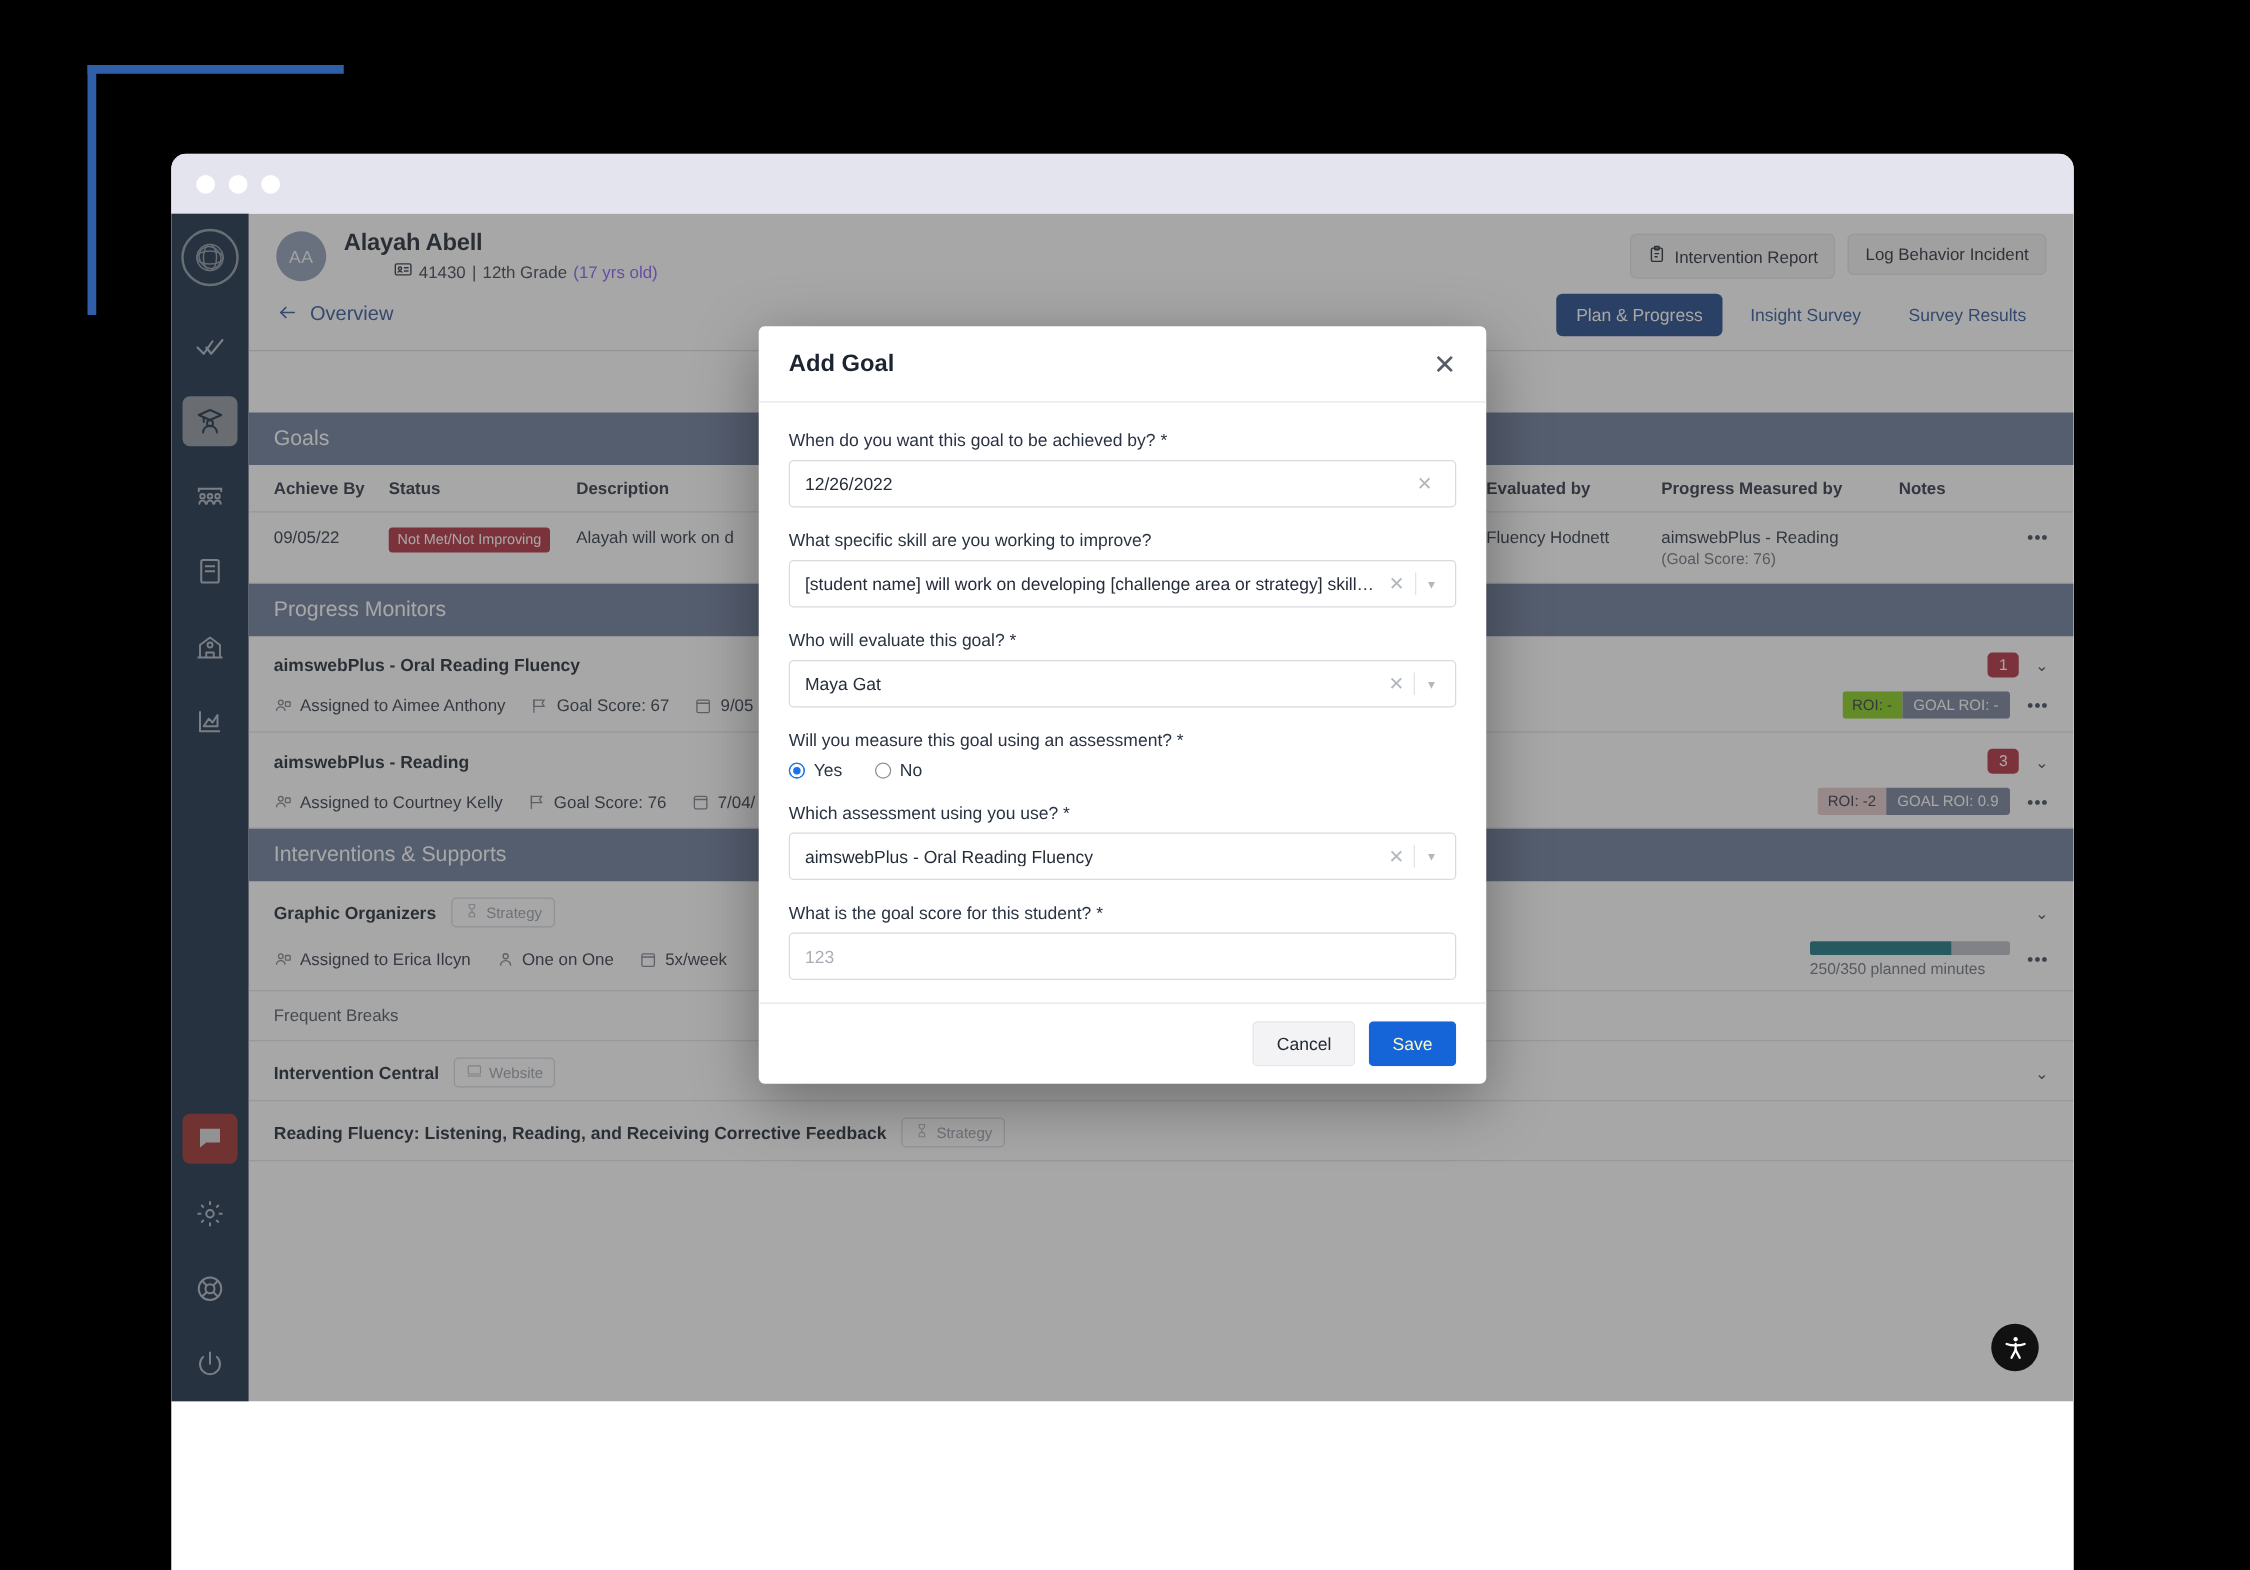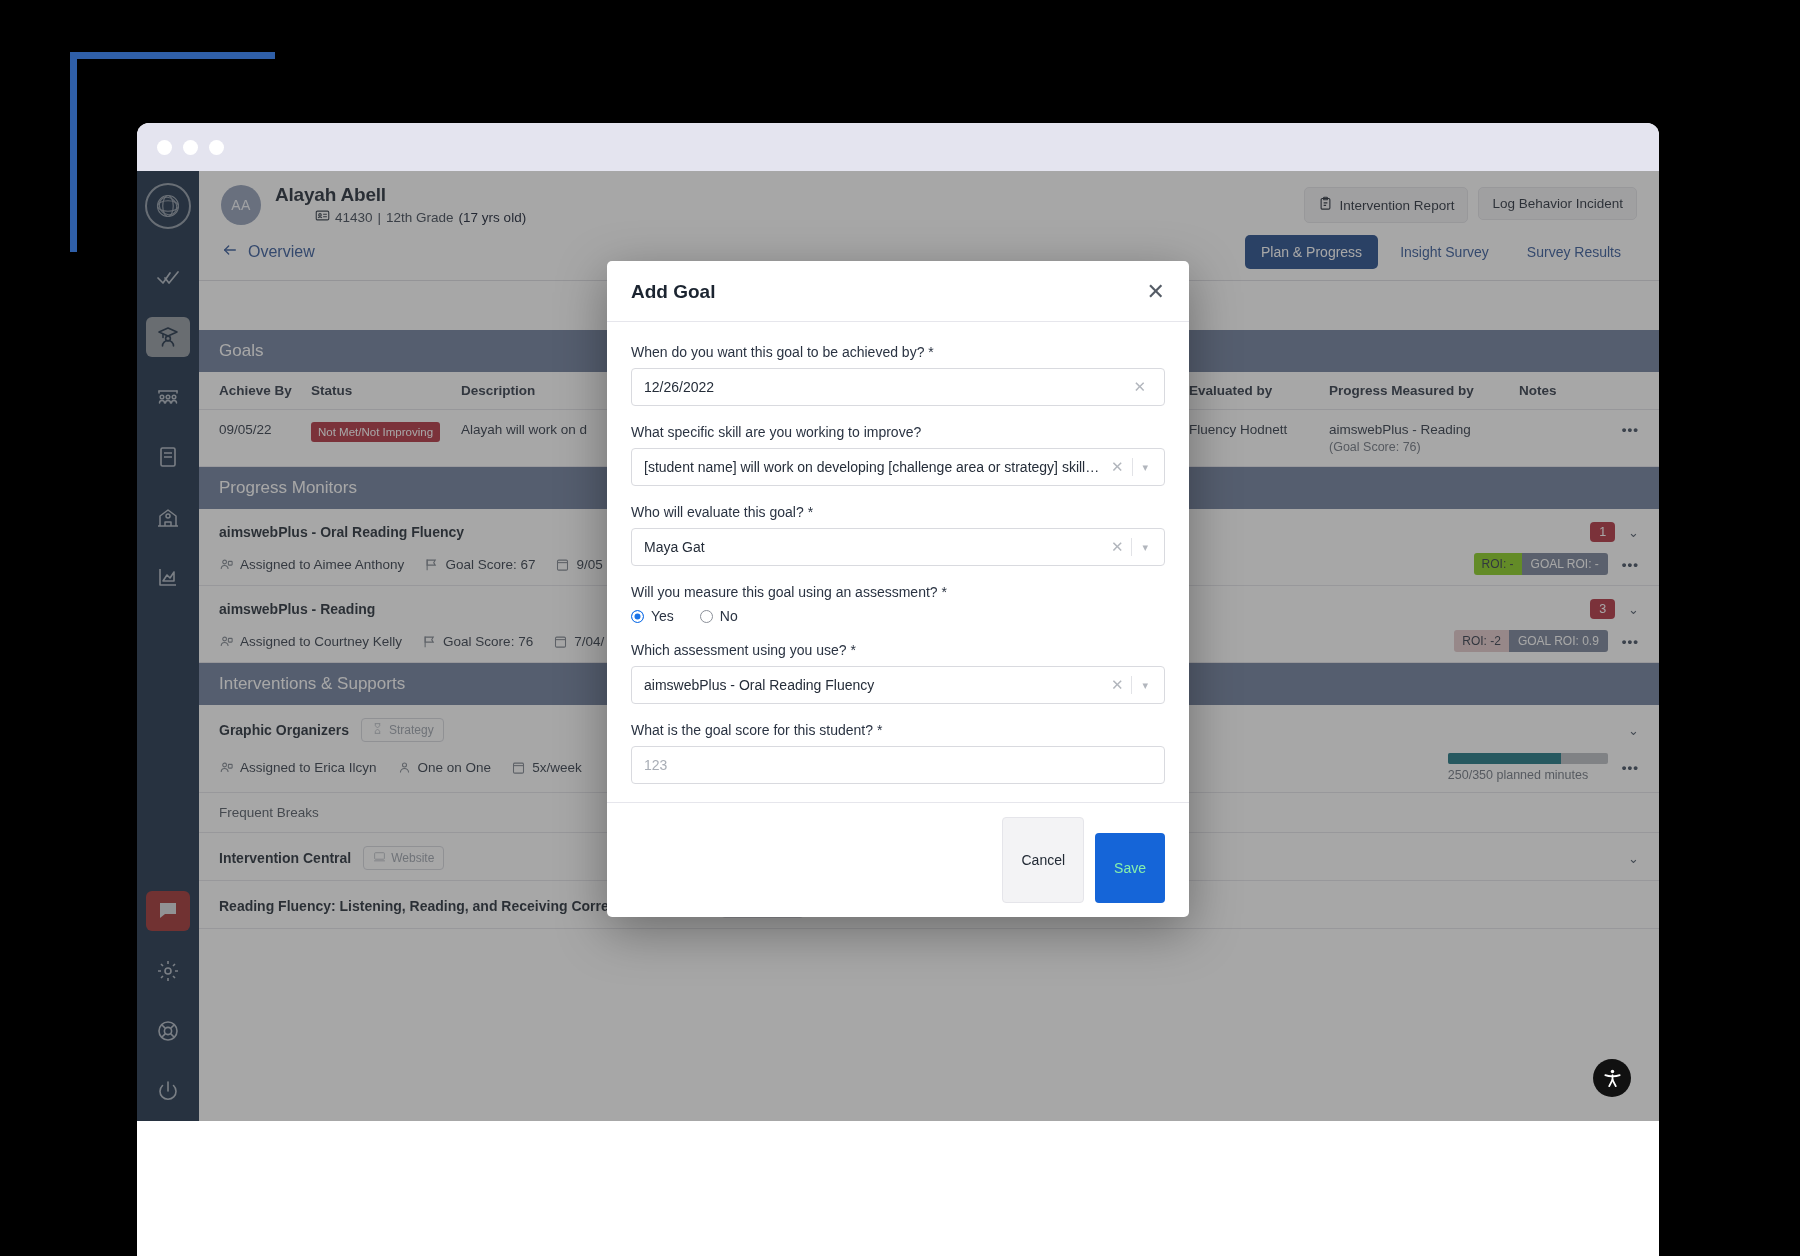--- a/index.html
+++ b/index.html
@@ -54,7 +54,7 @@
   .stu-name { font-size: 19px; font-weight: bold; color: #1b2430; letter-spacing: -.2px; }
   .stu-sub { font-size: 13.5px; color: #3a4350; margin-top: 2px;
              display: flex; align-items: center; gap: 5px; padding-left: 40px; }
-  .stu-sub .muted { color: #0f172a; }
+  .stu-sub .muted { color: #8b5cf6; }
   .head-right { margin-left: auto; display: flex; gap: 10px; align-items: flex-start; }
   .ghost-btn { background: #f3f3f5; border: 1px solid #e3e3e8; color: #1f2733;
                font-size: 13.5px; padding: 8px 13px; border-radius: 5px;

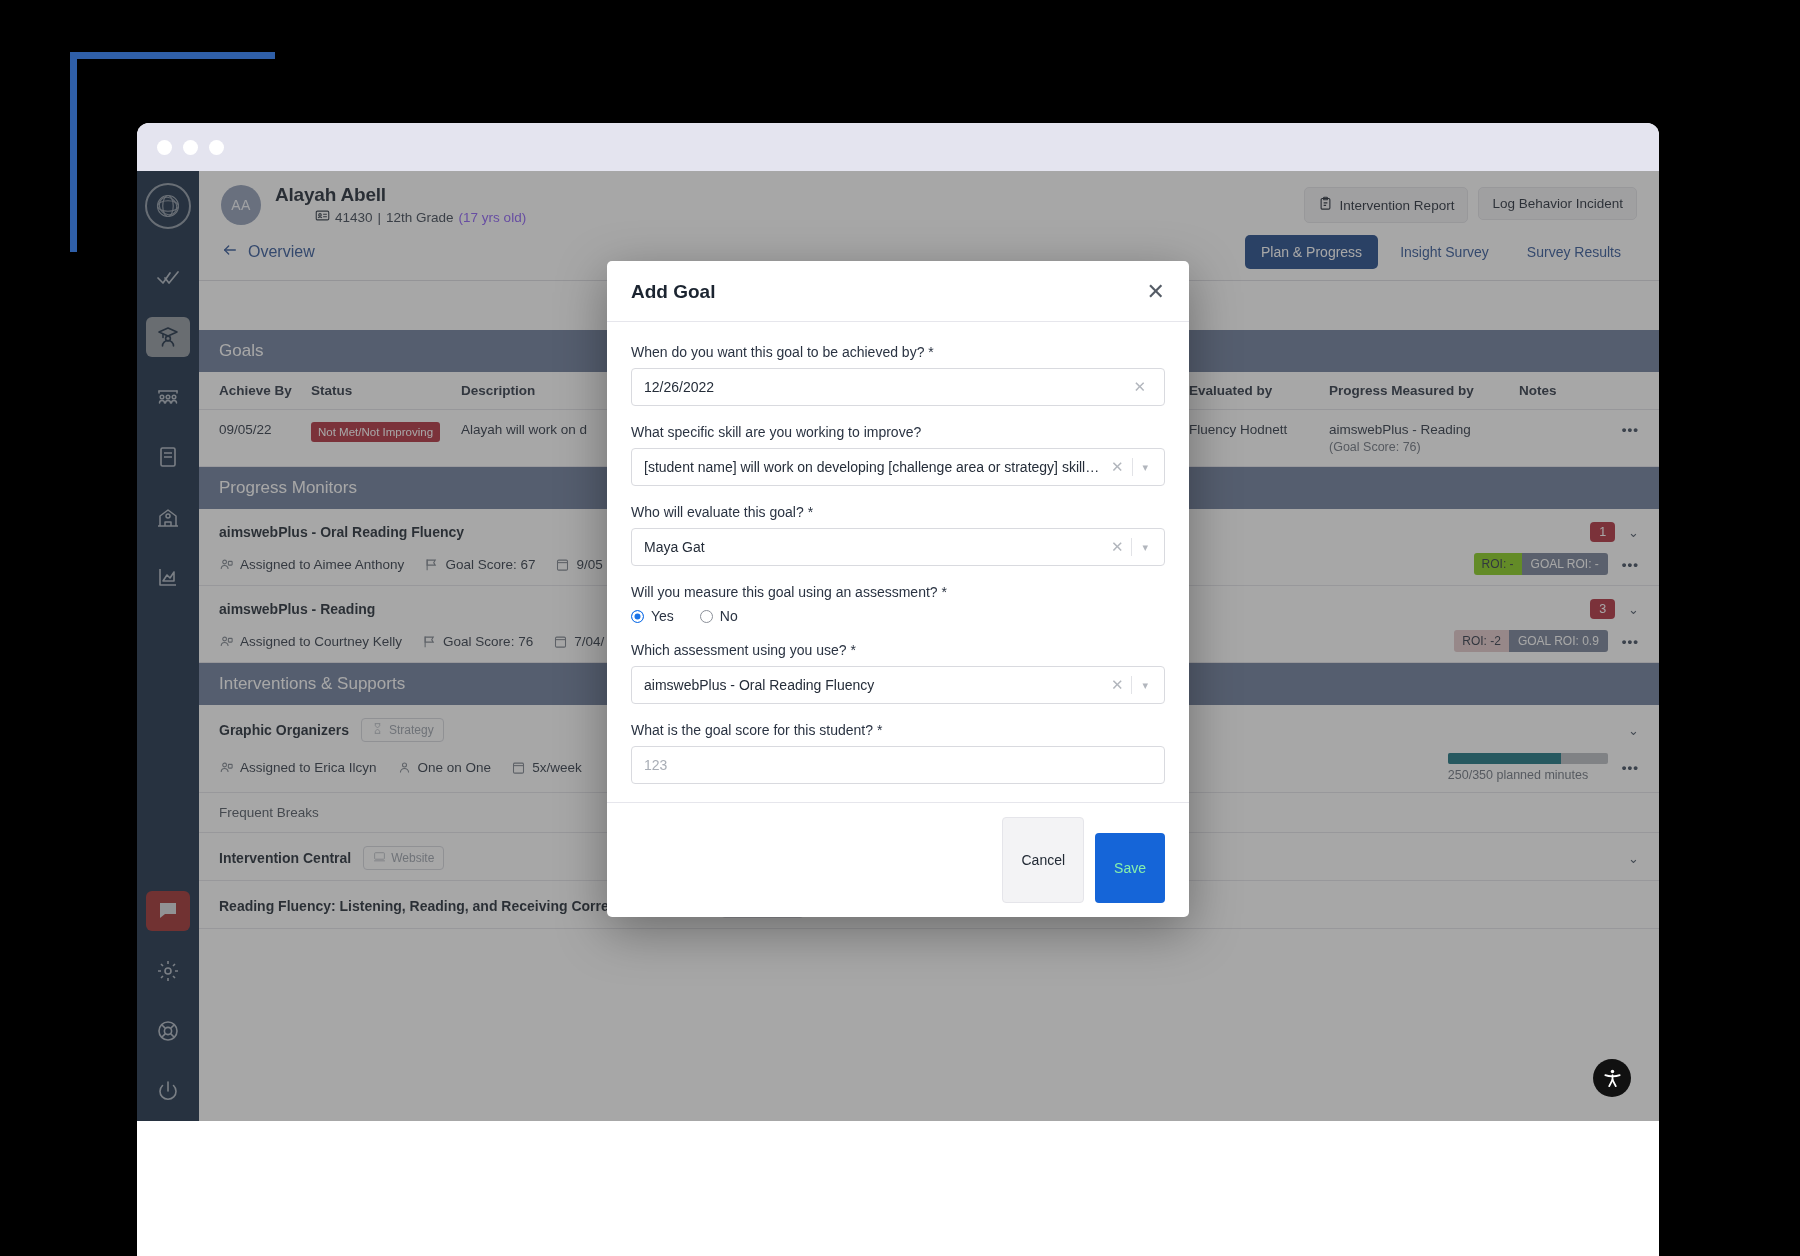--- a/index.html
+++ b/index.html
@@ -164,7 +164,7 @@
            box-shadow: inset 0 0 0 2.5px #fff; }
   .modal-foot { border-top: 1px solid #e6e6ec; padding: 14px 24px;
                 display: flex; justify-content: flex-end; gap: 11px; }
-  .btn { font-size: 14px; padding: 26px 18px; border-radius: 4px; cursor: pointer;
+  .btn { font-size: 14px; padding: 9px 18px; border-radius: 4px; cursor: pointer;
          border: 1px solid transparent; font-family: "Liberation Sans", sans-serif; }
   .btn-cancel { background: #f3f3f5; color: #222a35; border-color: #e5e5ea; }
   .btn-save { background: #1565d8; color: #86efac; margin-top: 16px; }

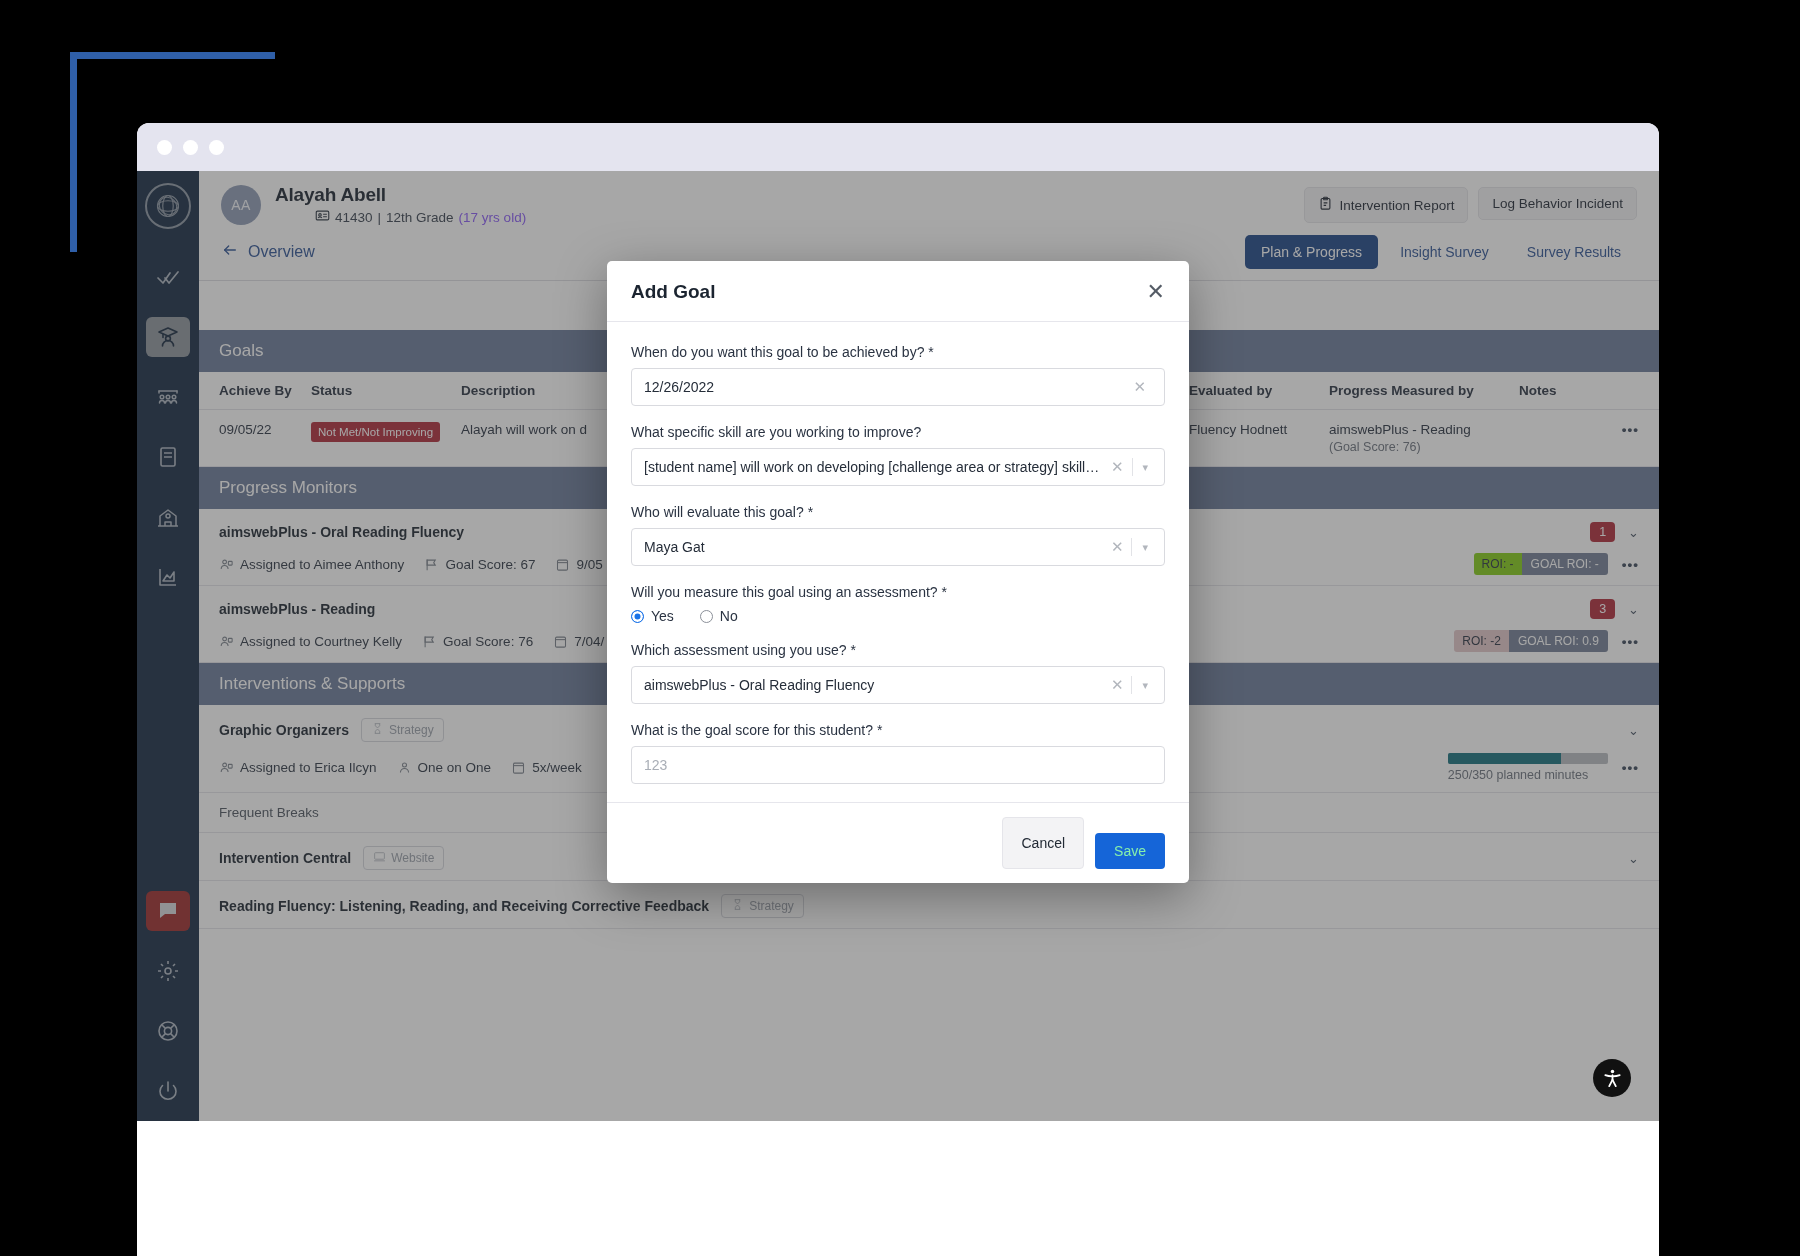--- a/index.html
+++ b/index.html
@@ -167,7 +167,7 @@
   .btn { font-size: 14px; padding: 9px 18px; border-radius: 4px; cursor: pointer;
          border: 1px solid transparent; font-family: "Liberation Sans", sans-serif; }
   .btn-cancel { background: #f3f3f5; color: #222a35; border-color: #e5e5ea; }
-  .btn-save { background: #1565d8; color: #86efac; margin-top: 16px; }
+  .btn-save { background: #1565d8; color: #fef9c3; }
 
   
   .a11y { position: absolute; right: 28px; bottom: 24px; width: 38px; height: 38px;

